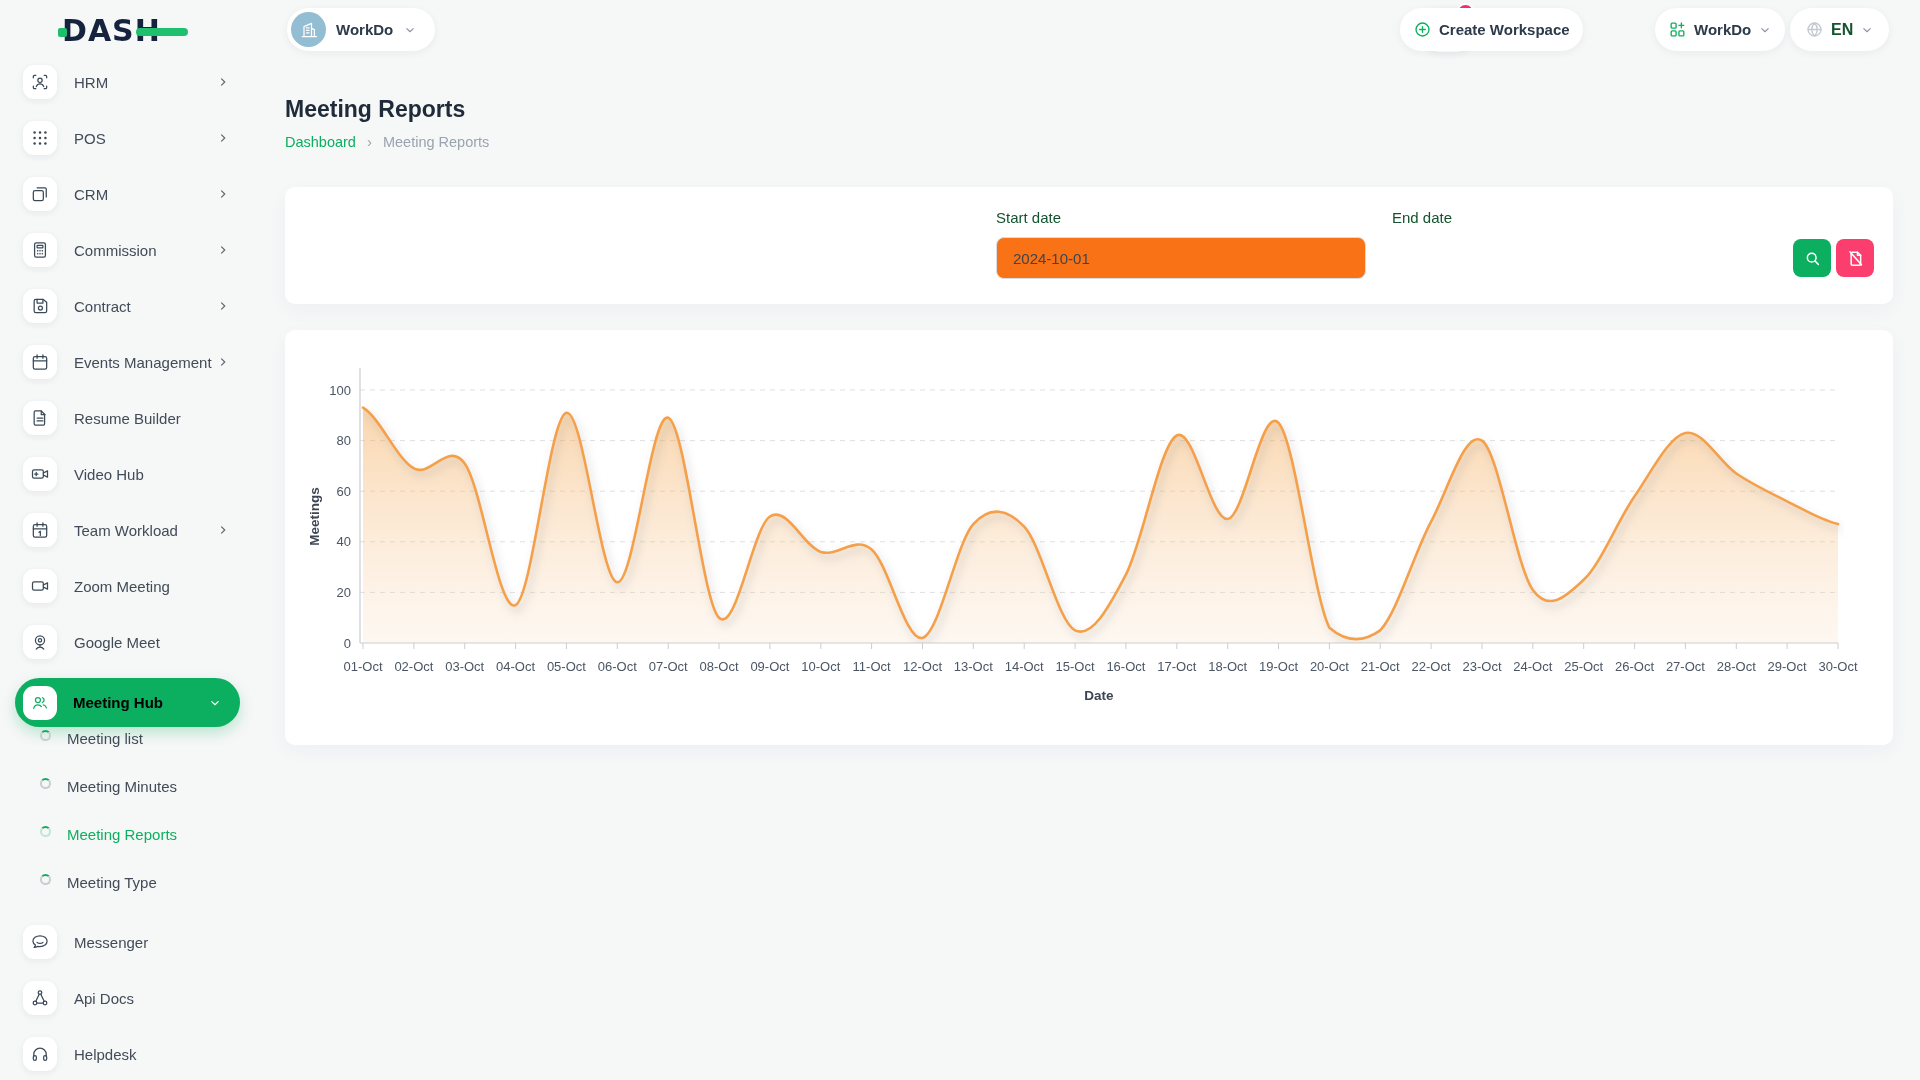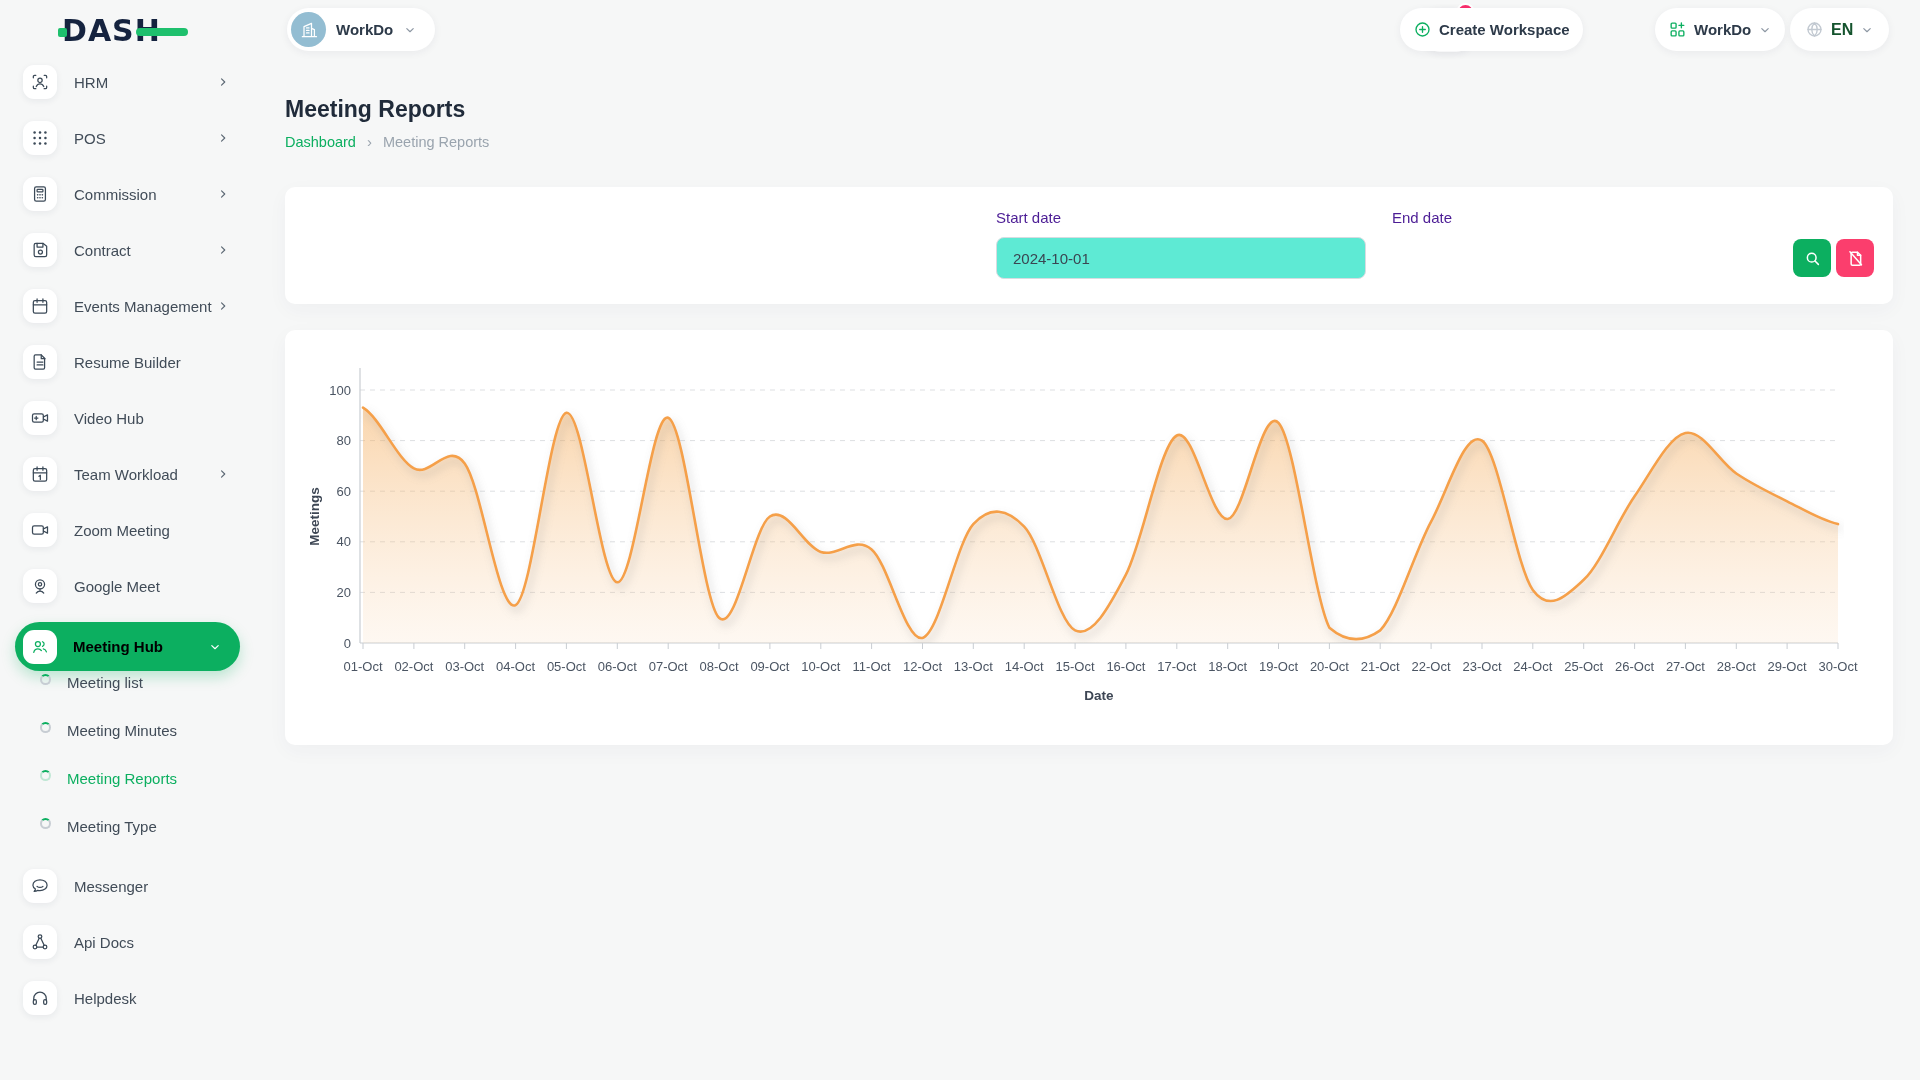--- a/index.html
+++ b/index.html
@@ -200,6 +200,20 @@
         </svg>
       </span>
       <span class="side-label">POS</span>
+      <span class="side-chev">
+        <svg viewBox="0 0 24 24">
+          <path d="m9.5 6.5 5.5 5.5-5.5 5.5"></path>
+        </svg>
+      </span>
+    </div>
+    <div class="side-item">
+      <span class="side-ico">
+        <svg viewBox="0 0 24 24">
+          <rect x="4" y="8" width="12" height="12" rx="2"></rect>
+          <path d="M8.5 4.5H18A1.5 1.5 0 0 1 19.5 6v9.5"></path>
+        </svg>
+      </span>
+      <span class="side-label">CRM</span>
       <span class="side-chev">
         <svg viewBox="0 0 24 24">
           <path d="m9.5 6.5 5.5 5.5-5.5 5.5"></path>

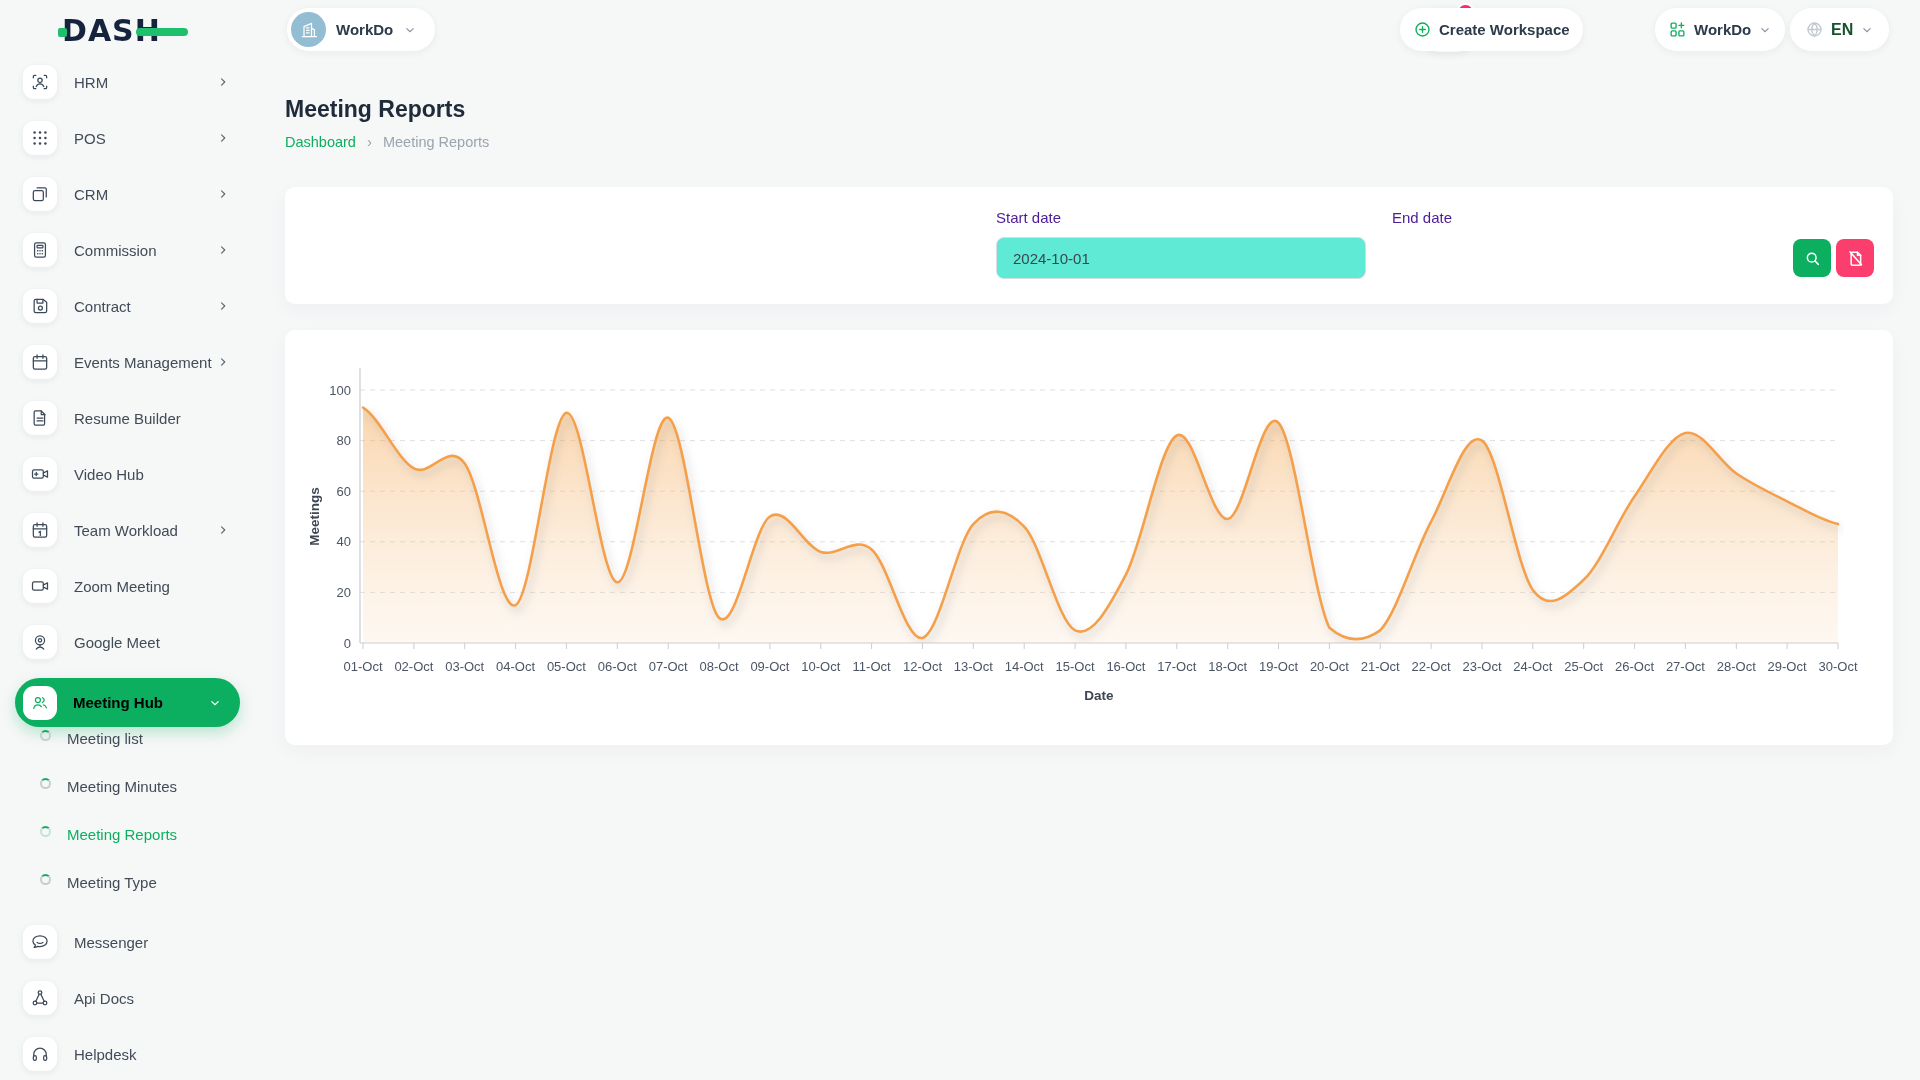--- a/index.html
+++ b/index.html
@@ -74,7 +74,7 @@
   .card{position:absolute;left:285px;width:1608px;background:#fff;border-radius:10px;
     box-shadow:0 6px 20px rgba(40,50,90,.04)}
   .filter-card{top:187px;height:117px}
-  .fld-label{position:absolute;top:22px;font-size:15px;color:#4c1d95}
+  .fld-label{position:absolute;top:22px;font-size:15px;color:#14532d}
   .date-input{position:absolute;top:50px;width:370px;height:42px;border:1px solid #d7dce1;
     border-radius:8px;padding:0 16px;font-size:15px;color:#3a4652;background:#5eead4;outline:none;
     font-family:"Liberation Sans",sans-serif}

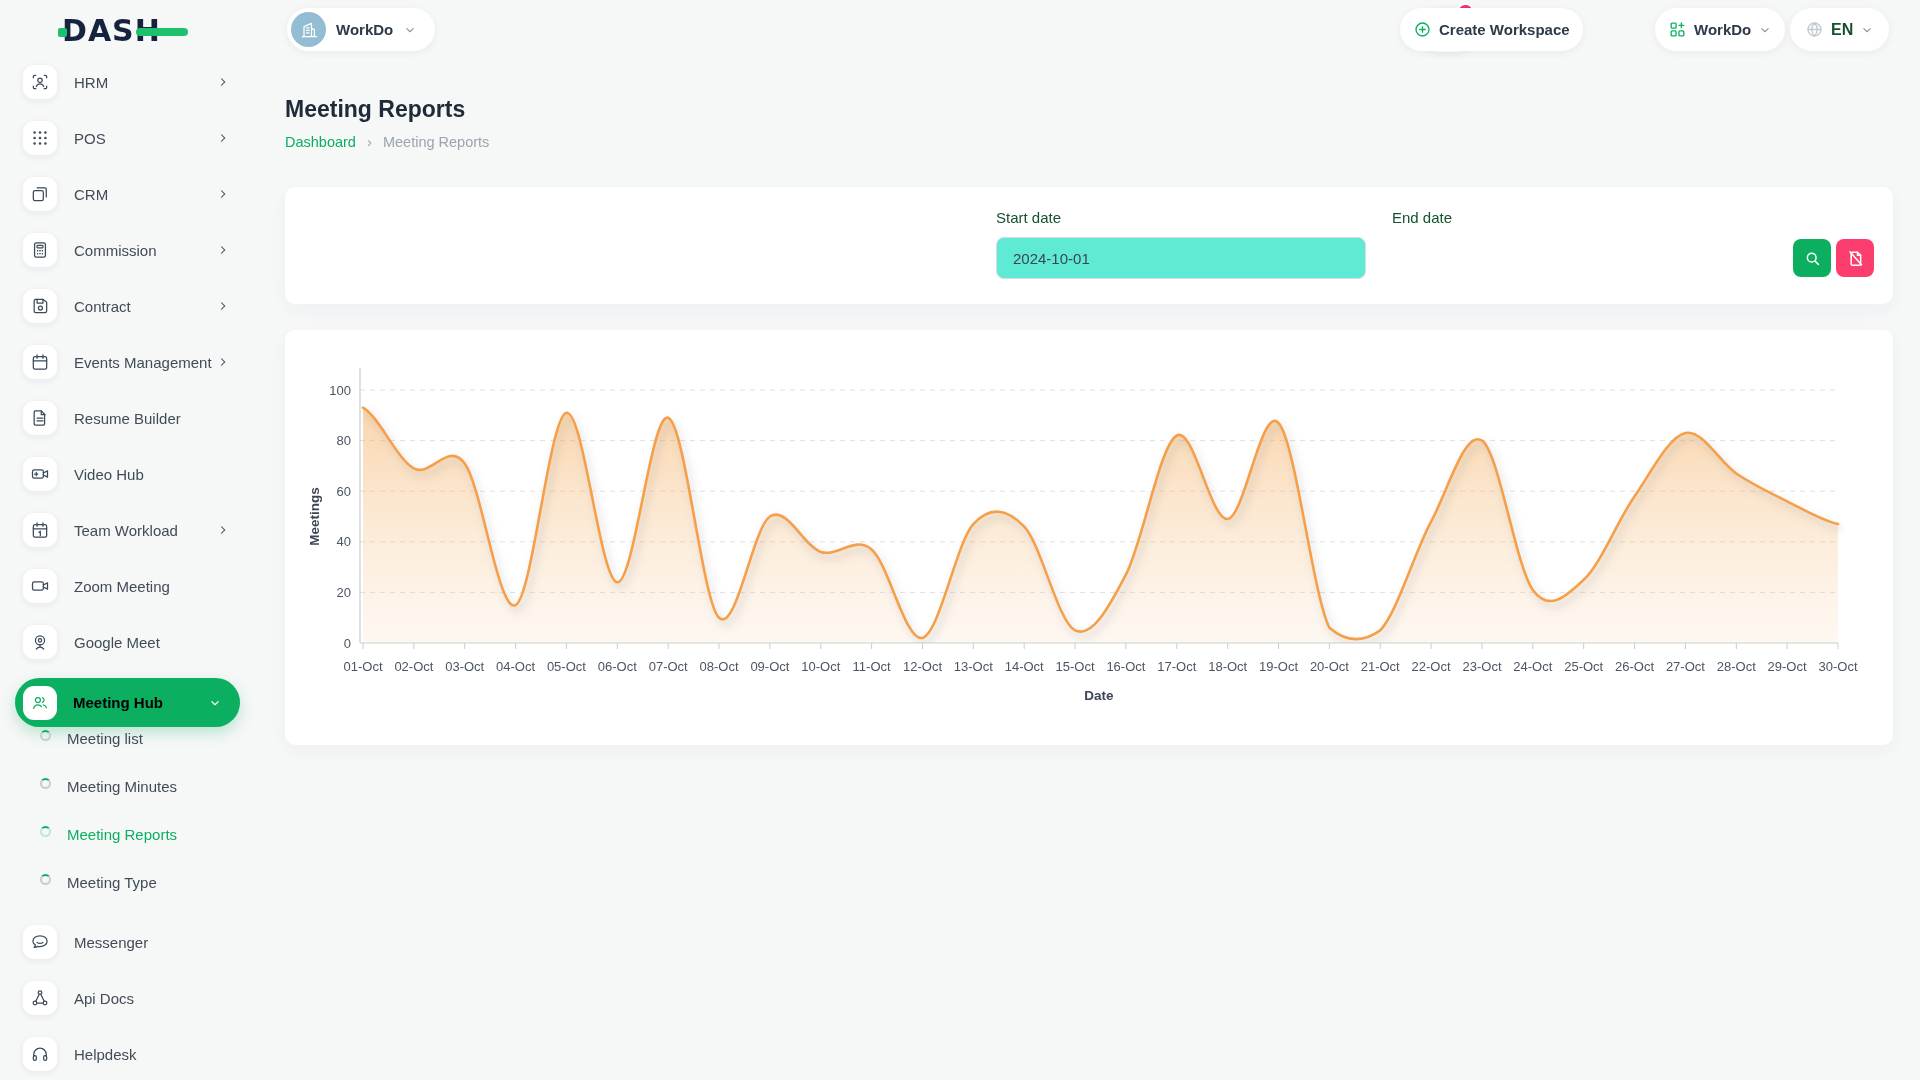--- a/index.html
+++ b/index.html
@@ -76,7 +76,7 @@
   .filter-card{top:187px;height:117px}
   .fld-label{position:absolute;top:22px;font-size:15px;color:#14532d}
   .date-input{position:absolute;top:50px;width:370px;height:42px;border:1px solid #d7dce1;
-    border-radius:8px;padding:0 16px;font-size:15px;color:#3a4652;background:#5eead4;outline:none;
+    border-radius:8px;padding:0 16px;font-size:15px;color:#3a4652;background:#f97316;outline:none;
     font-family:"Liberation Sans",sans-serif}
   .sq-btn{position:absolute;top:52px;width:38px;height:38px;border:none;border-radius:8px;
     display:flex;align-items:center;justify-content:center;cursor:pointer}

